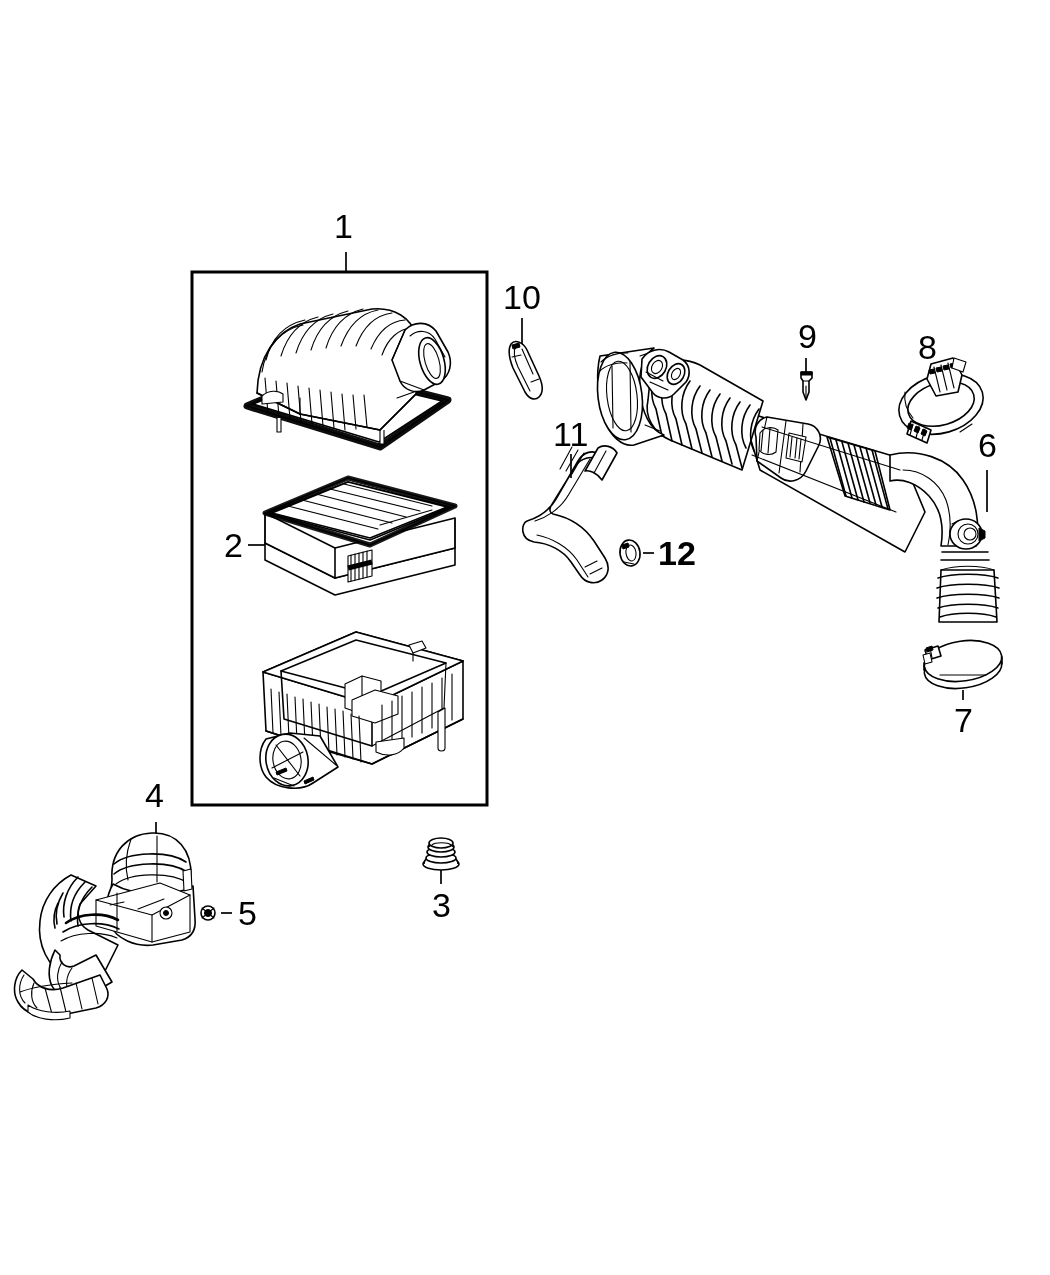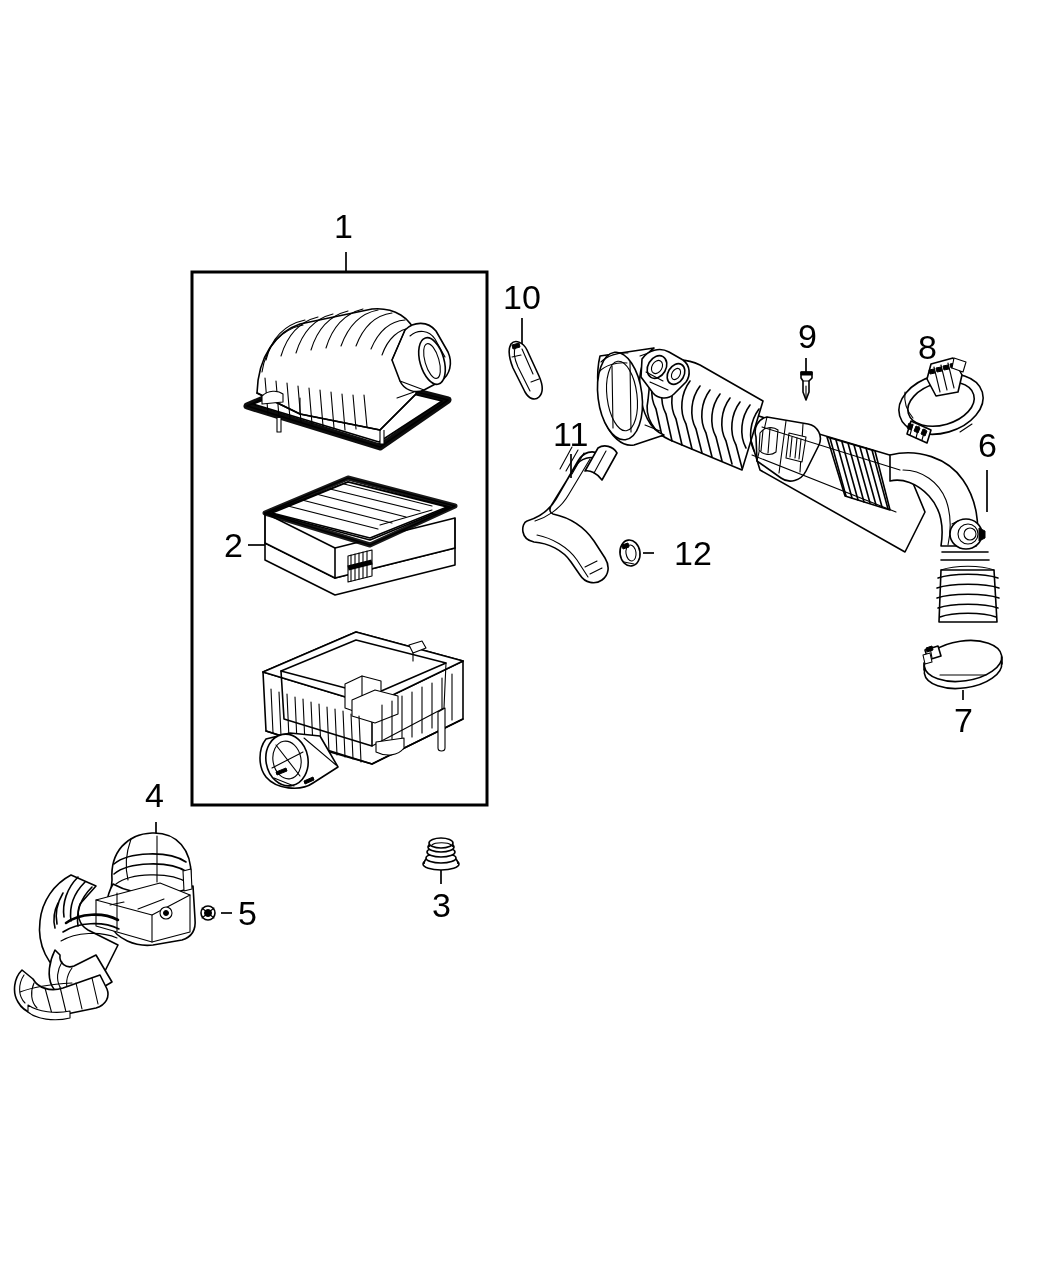--- a/index.html
+++ b/index.html
@@ -554,7 +554,7 @@
 
   <div class="callout" style="left:553px; top:417px;text-align:center;">11</div>
 
-  <div class="callout" style="left:674px; top:536px;">12</div>
+  <div class="callout" style="left:658px; top:536px;font-weight:bold;">12</div>
 
 </div>
 

